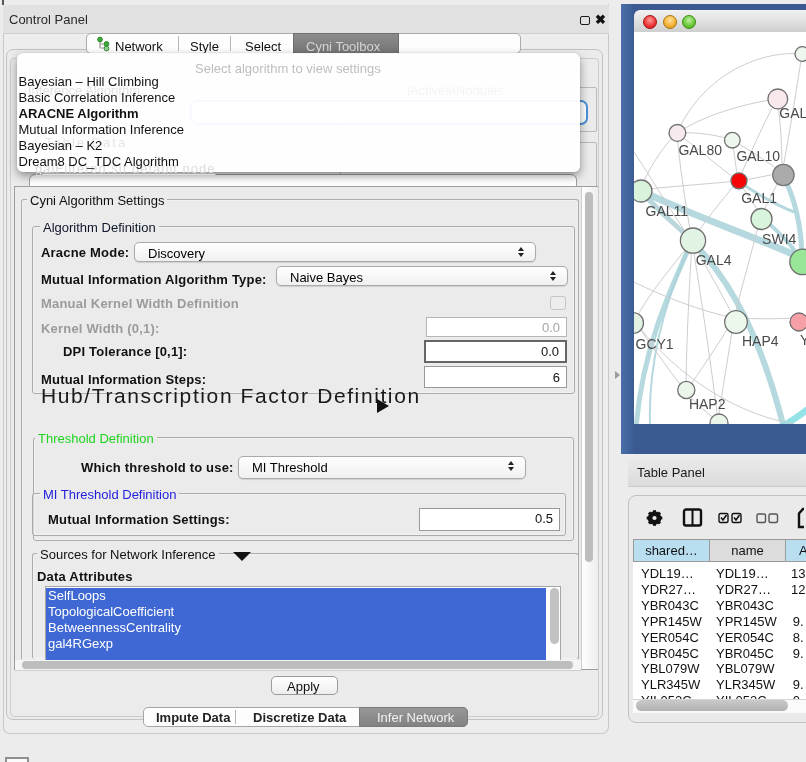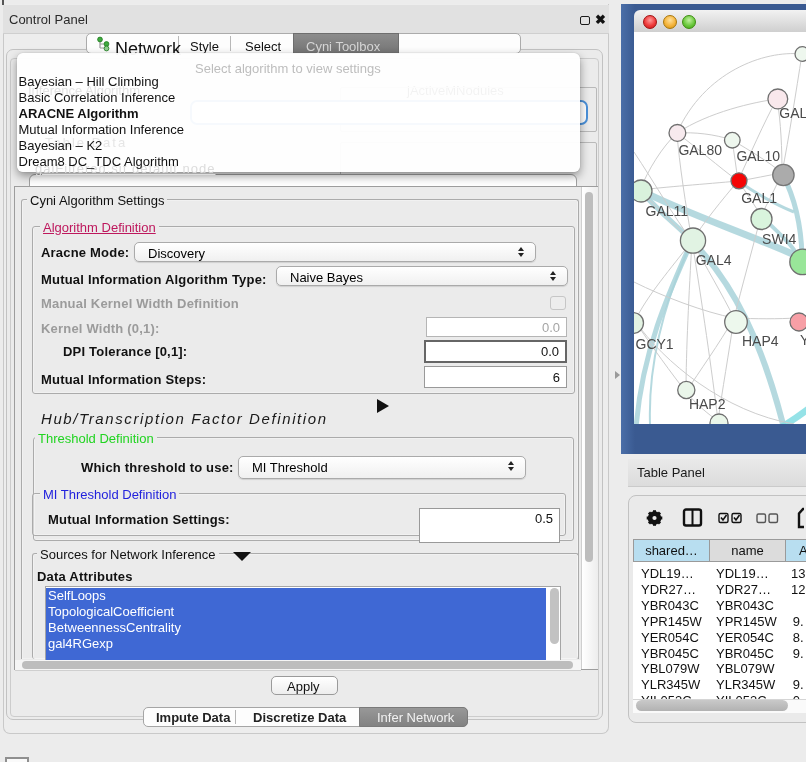--- a/index.html
+++ b/index.html
@@ -38,7 +38,7 @@
  <circle cx="10.5" cy="8" r="2.4" fill="#3faa3f" stroke="#1d7a1d" stroke-width="0.8"></circle>
  <circle cx="10.5" cy="12.5" r="2.4" fill="#8fd08f" stroke="#1d7a1d" stroke-width="0.8"></circle>
 </svg>
-<div class="a" style="left:115px;top:39px;font-size:18px;color:#111;text-align:center;">Network</div>
+<div class="a" style="left:115px;top:39px;font-size:13px;color:#111;text-align:center;">Network</div>
 <div class="a" style="left:190px;top:39px;font-size:13px;color:#111;">Style</div>
 <div class="a" style="left:245px;top:39px;font-size:13px;color:#111;">Select</div>
 <div class="a" style="left:306px;top:39px;font-size:13px;color:#d6d6d6;">Cyni Toolbox</div>

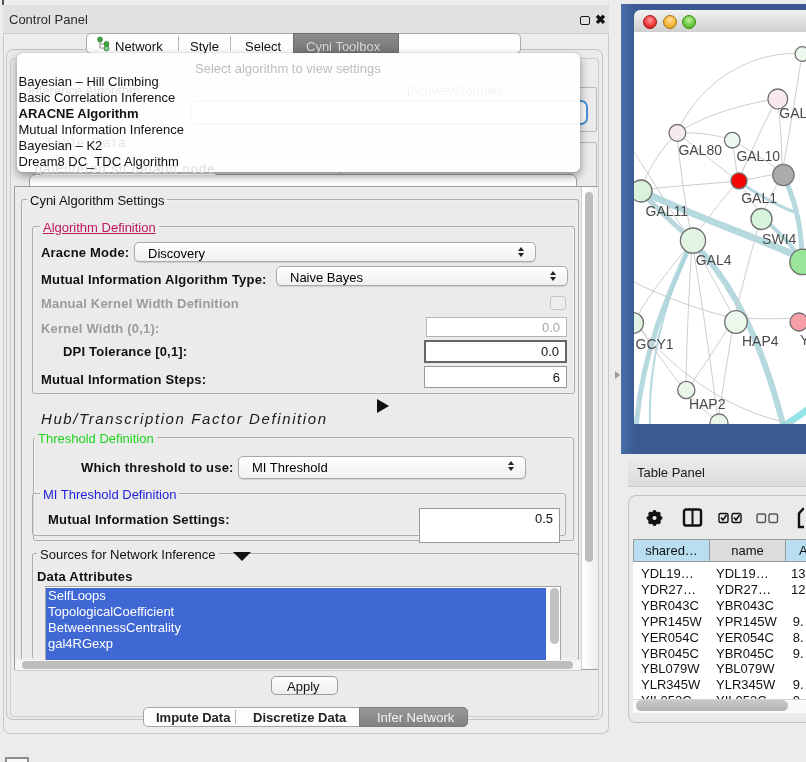--- a/index.html
+++ b/index.html
@@ -62,7 +62,7 @@
 <div class="gt" style="left:27px;top:193px;color:#111;">Cyni Algorithm Settings</div>
 
 <div class="grp" style="left:32px;top:226px;width:541px;height:166px;"></div>
-<div class="gt" style="left:40px;top:220px;color:#be185d;text-decoration:underline;">Algorithm Definition</div>
+<div class="gt" style="left:40px;top:220px;color:#0f172a;">Algorithm Definition</div>
 
 <div class="lbl a" style="left:41px;top:245px;">Aracne Mode:</div>
 <div class="combo" style="left:134px;top:242px;width:402px;height:20px;text-align:center;">

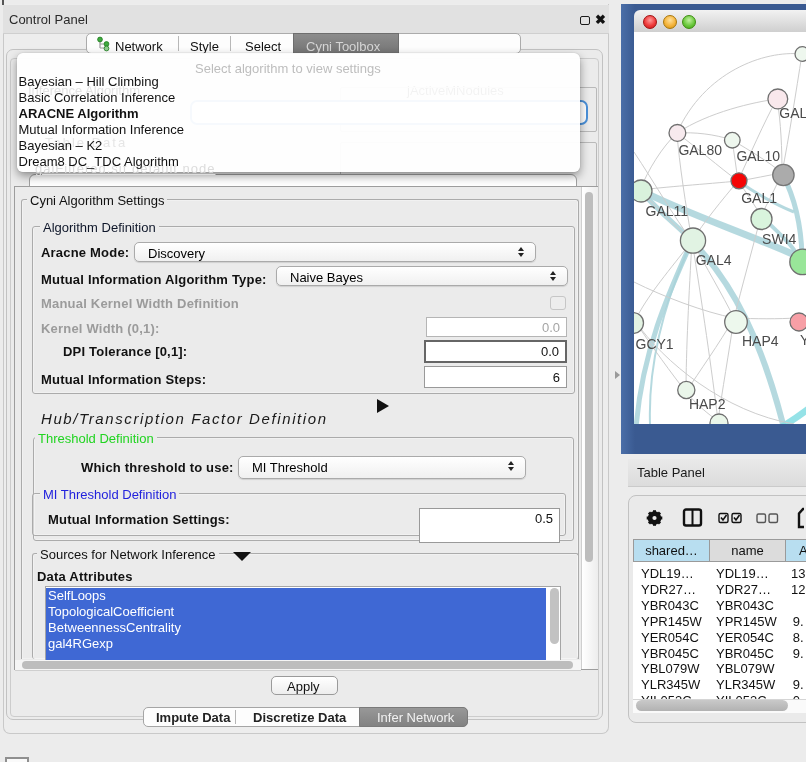--- a/index.html
+++ b/index.html
@@ -89,7 +89,7 @@
 <div class="lbl a" style="left:41px;top:372px;">Mutual Information Steps:</div>
 <div class="fld" style="left:424px;top:366px;width:143px;height:22px;color:#111;line-height:21px;">6</div>
 
-<div class="a" style="left:41px;top:410px;font-size:15px;color:#1a1a1a;white-space:nowrap;letter-spacing:1.6px;font-style:italic;">Hub/Transcription Factor Definition</div>
+<div class="a" style="left:41px;top:384px;font-size:21px;color:#1a1a1a;white-space:nowrap;letter-spacing:1.6px;">Hub/Transcription Factor Definition</div>
 <div class="a" style="left:377px;top:399px;width:0;height:0;border-top:7px solid transparent;border-bottom:7px solid transparent;border-left:12px solid #111;"></div>
 
 <div class="grp" style="left:33px;top:437px;width:539px;height:102px;"></div>

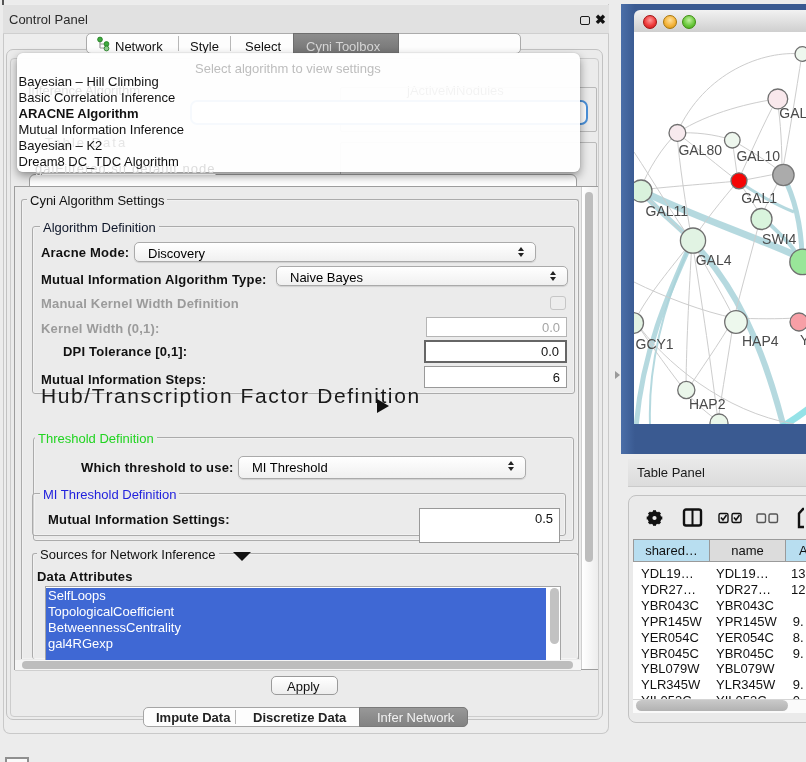--- a/index.html
+++ b/index.html
@@ -106,7 +106,7 @@
 <div class="grp" style="left:32px;top:493px;width:532px;height:41px;"></div>
 <div class="gt" style="left:40px;top:487px;color:#2222dd;">MI Threshold Definition</div>
 <div class="lbl a" style="left:48px;top:512px;">Mutual Information Settings:</div>
-<div class="fld" style="left:419px;top:508px;width:141px;height:35px;color:#111;line-height:20px;">0.5</div>
+<div class="fld" style="left:419px;top:508px;width:141px;height:23px;color:#111;line-height:20px;">0.5</div>
 
 <div class="grp" style="left:32px;top:553px;width:545px;height:105px;border-bottom:none;"></div>
 <div class="gt" style="left:37px;top:547px;color:#111;">Sources for Network Inference</div>

